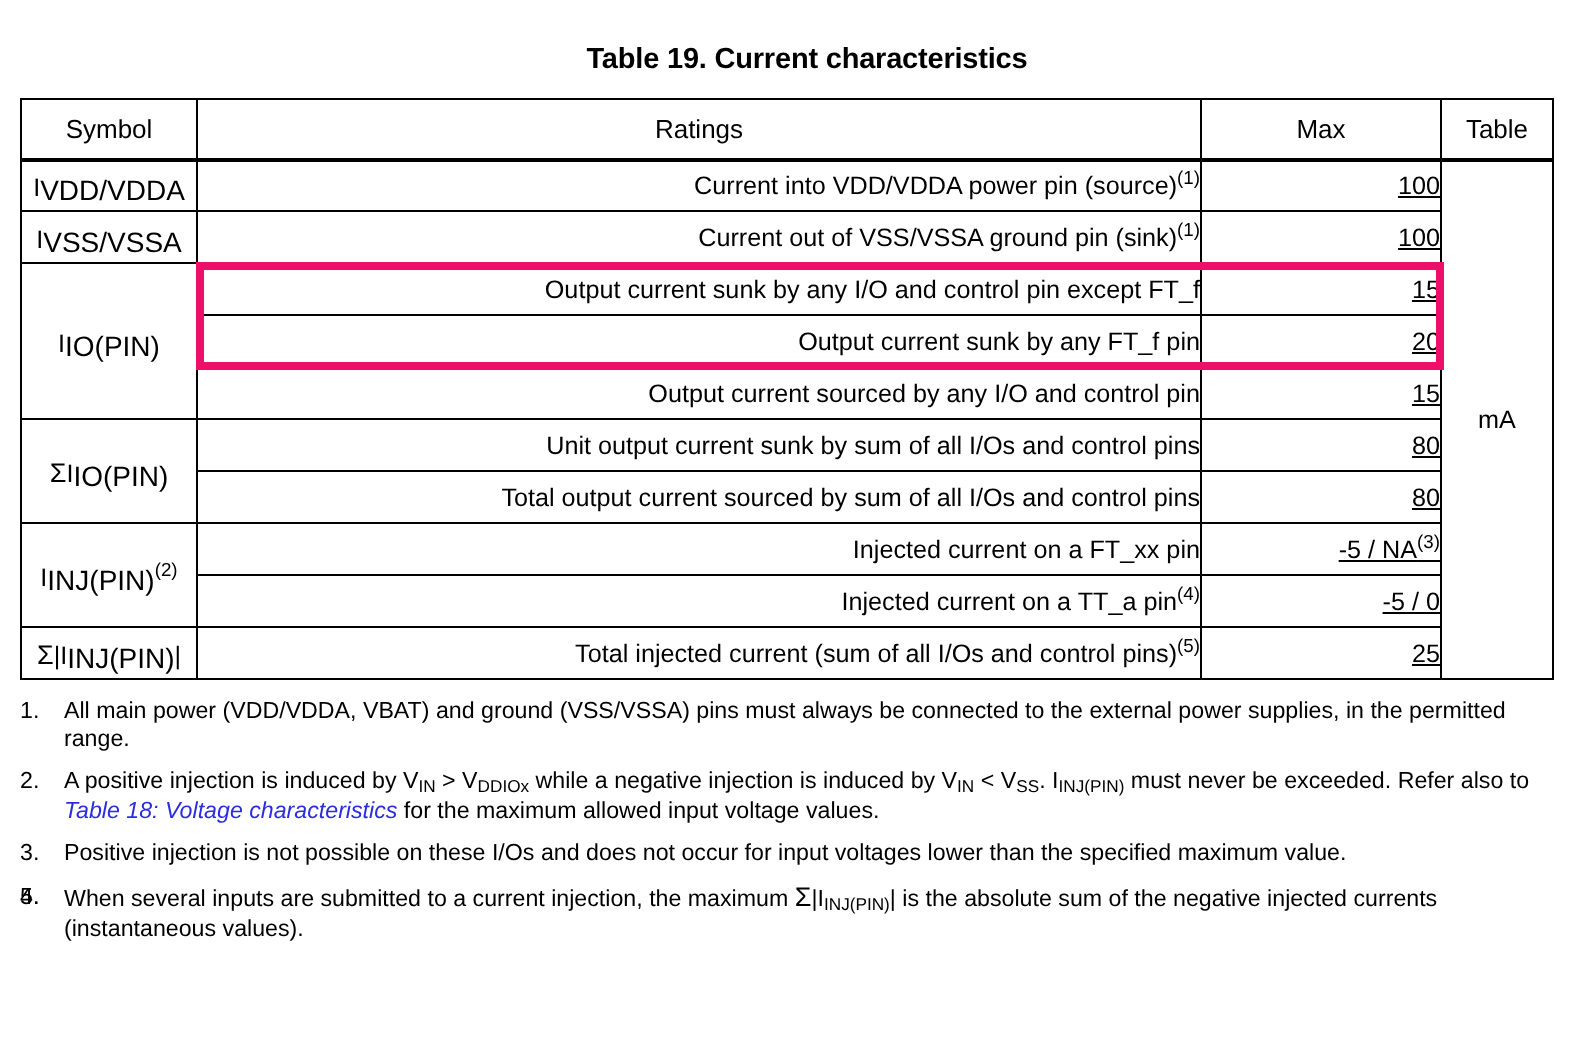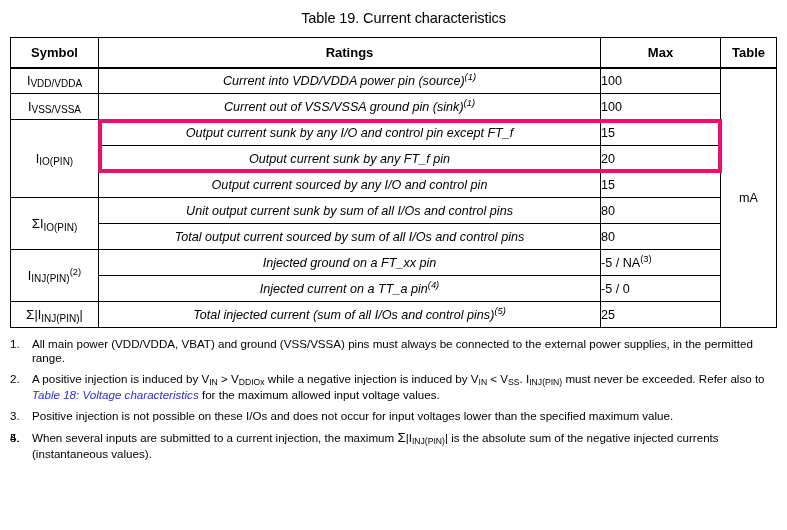--- a/index.html
+++ b/index.html
@@ -26,9 +26,9 @@
   .table-title {
     text-align: center;
     font-size: 14.5px;
-    font-weight: normal;
+    font-weight: bold;
     letter-spacing: -0.1px;
-    padding-top: 10px;
+    padding-top: 22px;
     padding-bottom: 0px;
     line-height: 17px;
     margin-left: 20px;

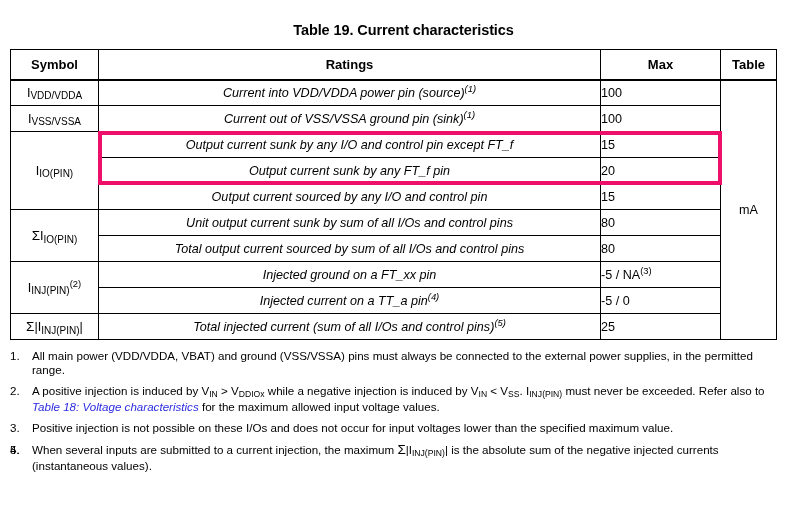--- a/index.html
+++ b/index.html
@@ -62,7 +62,7 @@
   }
 
   table.ds thead th {
-    font-weight: bold;
+    font-weight: normal;
     font-size: 13px;
     text-align: center;
     height: 30px;

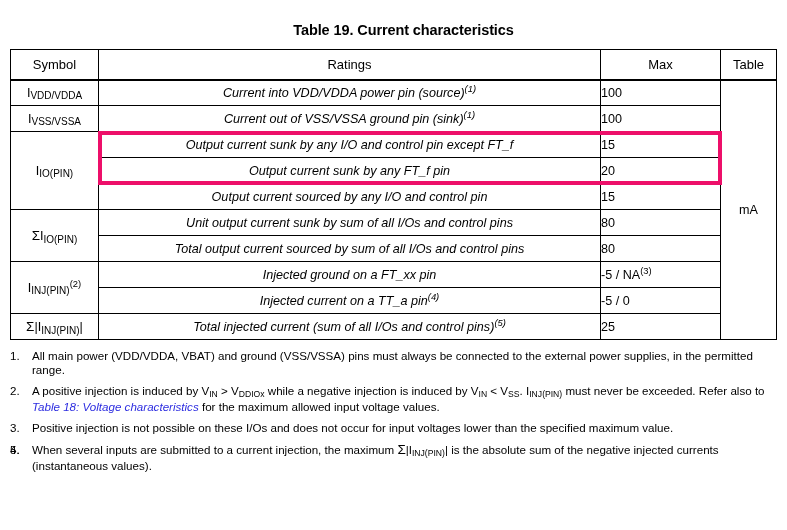--- a/index.html
+++ b/index.html
@@ -91,7 +91,7 @@
   }
 
   sub {
-    font-size: 10px;
+    font-size: 14px;
     vertical-align: baseline;
     position: relative;
     top: 2.5px;

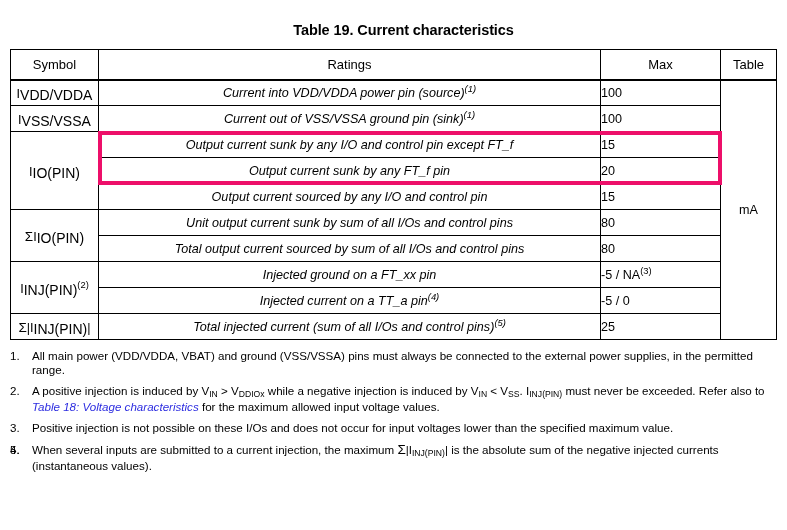--- a/index.html
+++ b/index.html
@@ -76,9 +76,8 @@
     white-space: nowrap;
   }
   td.rat {
-    text-align: center;
+    text-align: right;
     padding-left: 7px;
-    font-style: italic;
   }
   td.max {
     text-align: left;

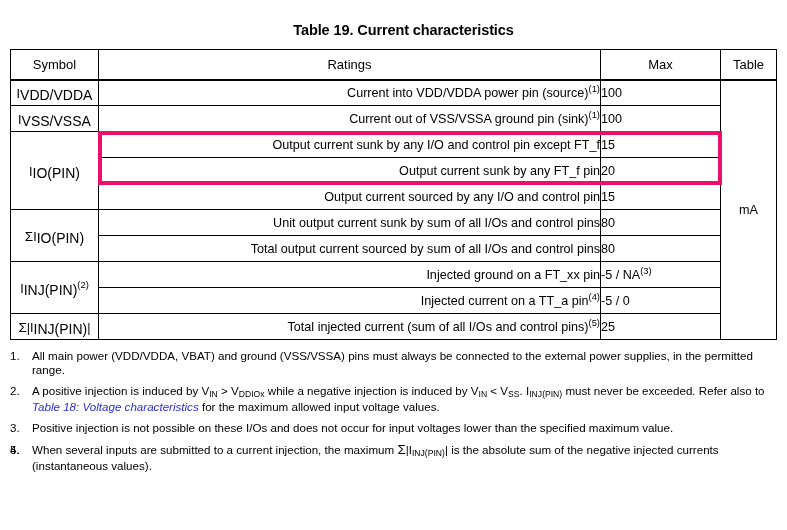--- a/index.html
+++ b/index.html
@@ -80,8 +80,9 @@
     padding-left: 7px;
   }
   td.max {
-    text-align: left;
+    text-align: right;
     white-space: nowrap;
+    text-decoration: underline;
   }
   td.unit {
     text-align: center;

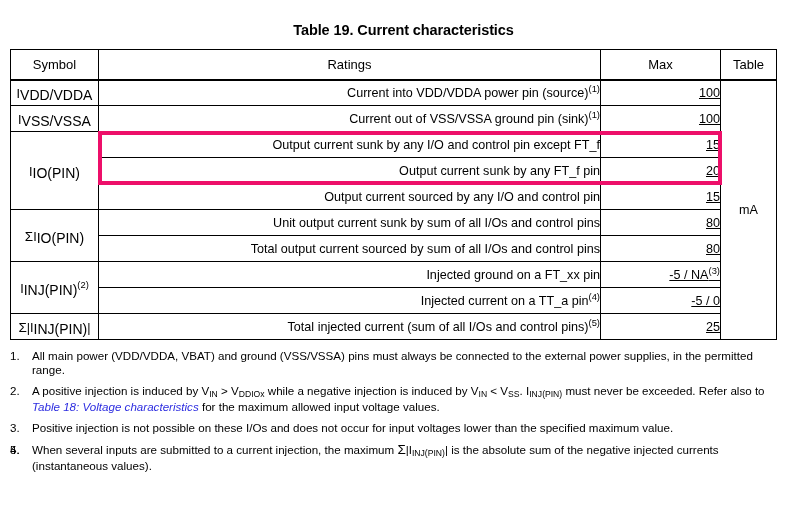--- a/index.html
+++ b/index.html
@@ -201,7 +201,7 @@
           </tr>
           <tr>
             <td class="sym" rowspan="2">I<sub>INJ(PIN)</sub><sup>(2)</sup></td>
-            <td class="rat">Injected ground on a FT_xx pin</td>
+            <td class="rat">Injected current on a FT_xx pin</td>
             <td class="max">-5 / NA<sup>(3)</sup></td>
           </tr>
           <tr>

